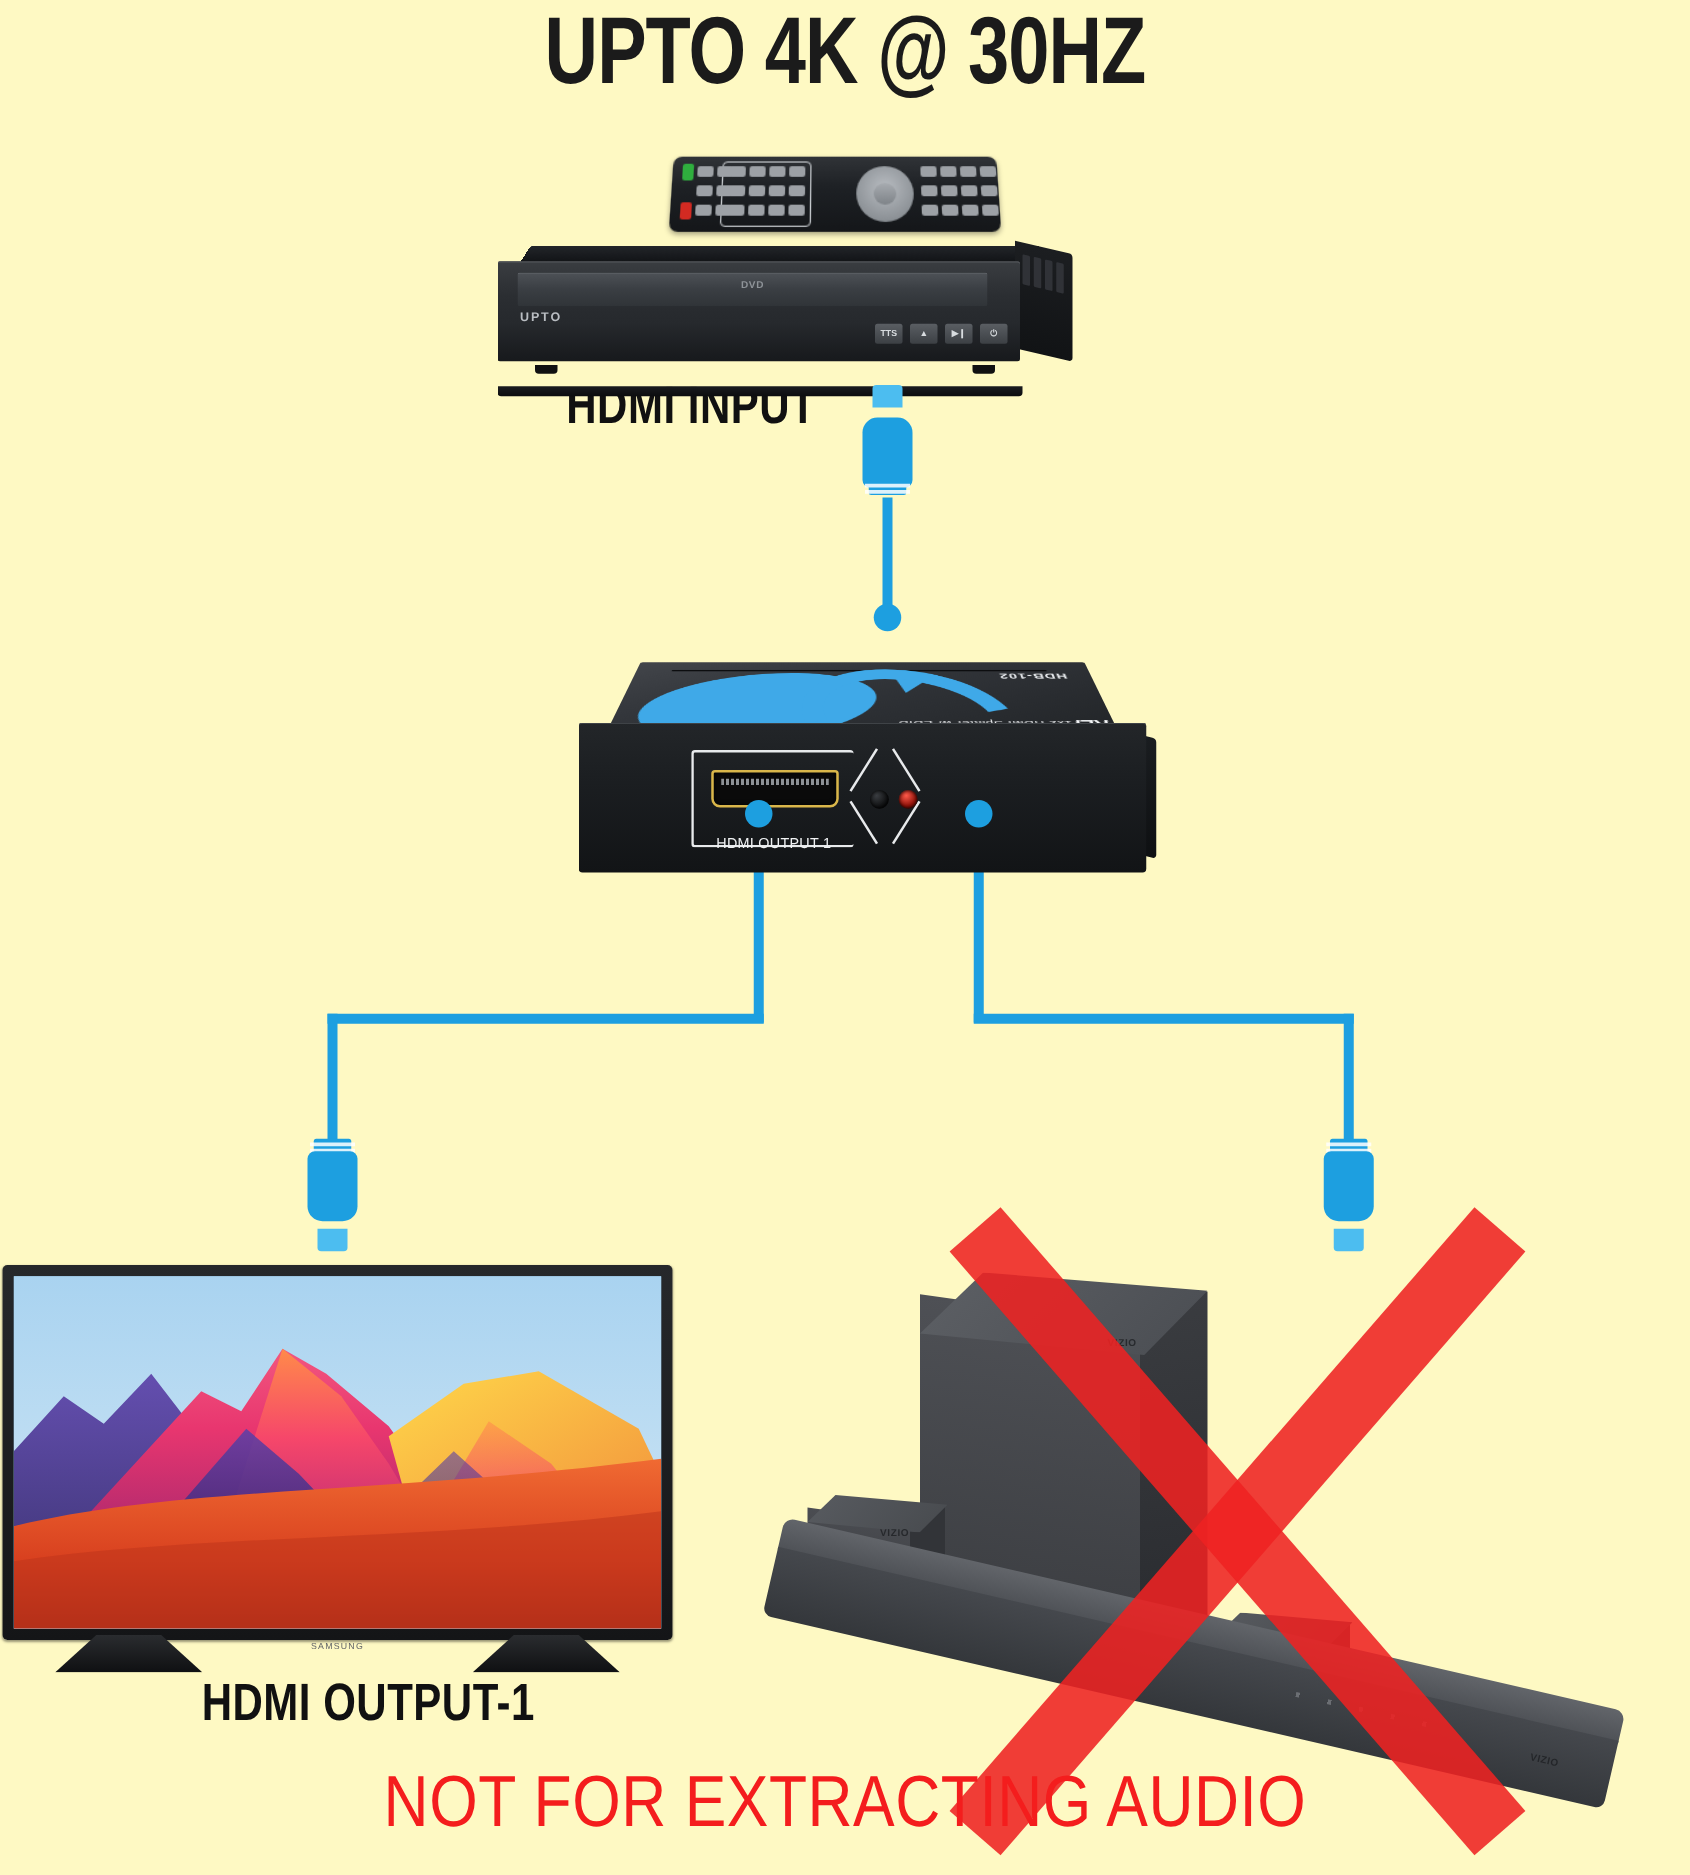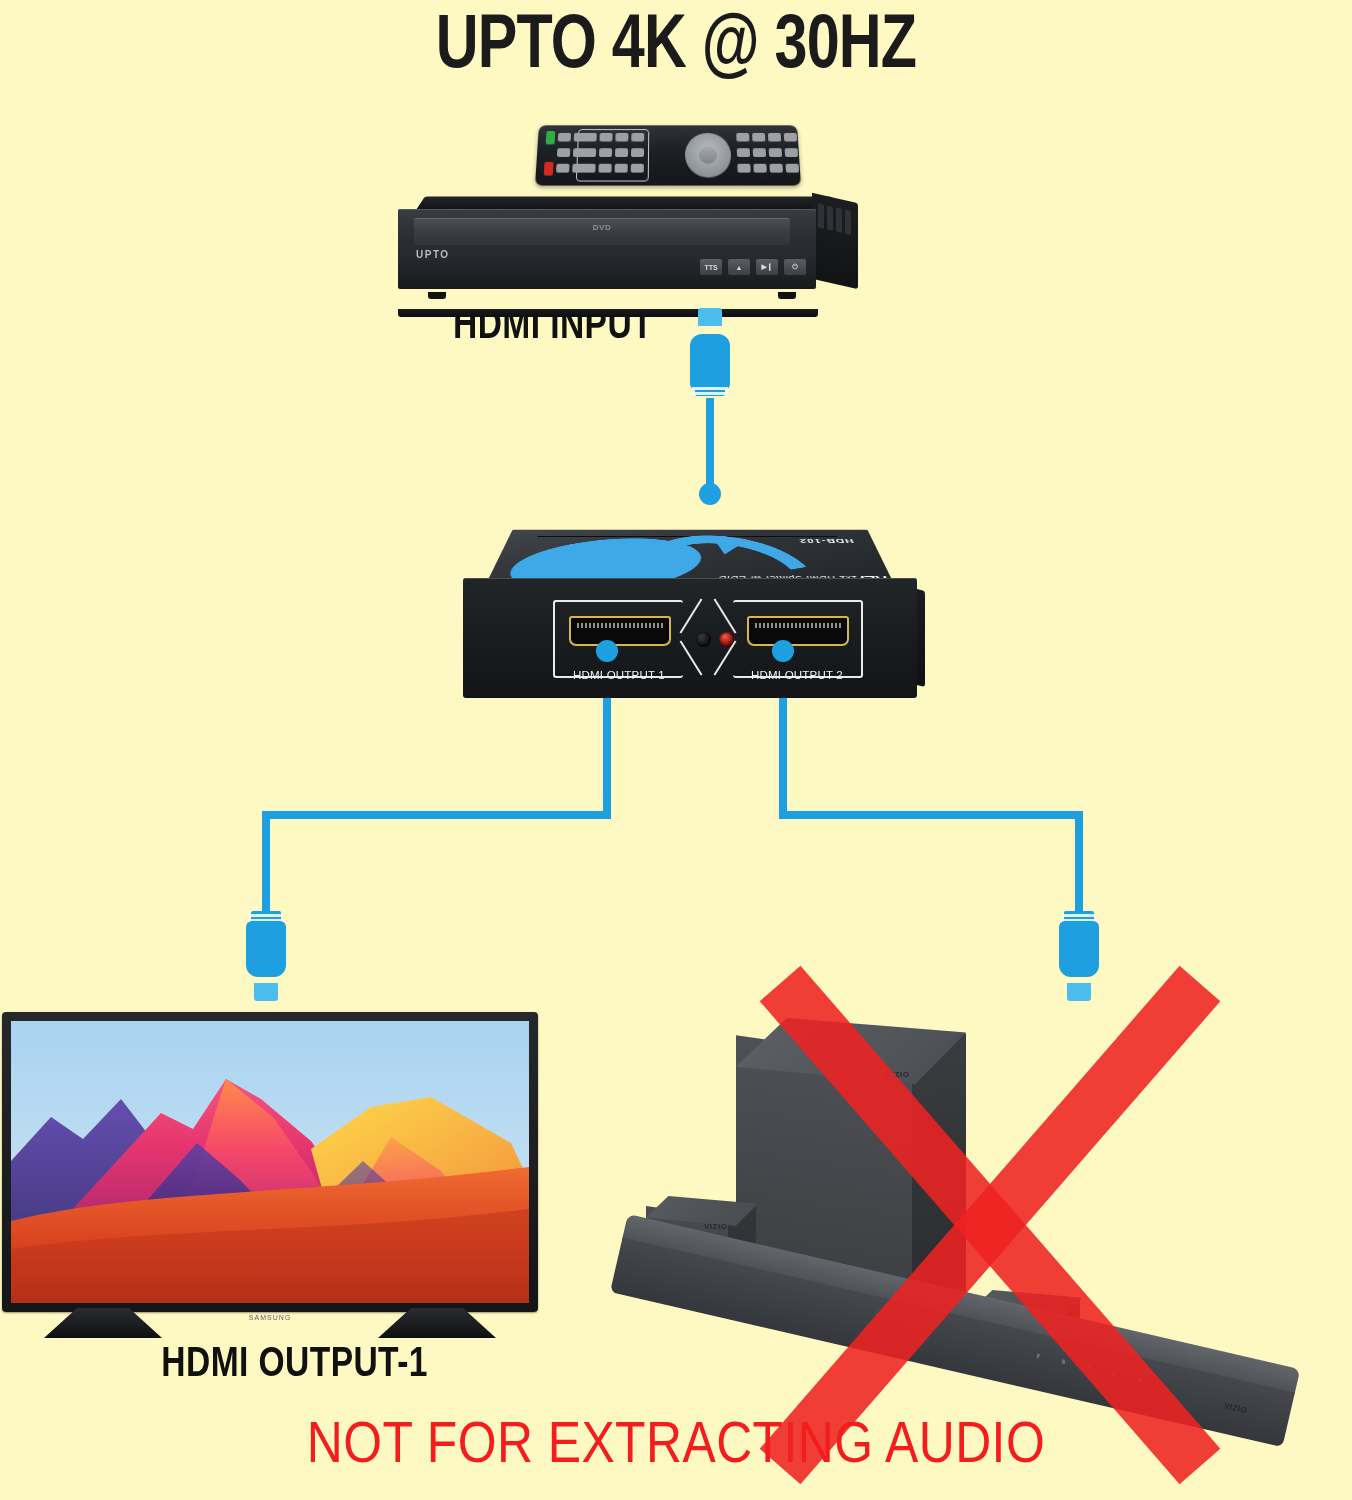--- a/index.html
+++ b/index.html
@@ -361,10 +361,6 @@
         </div>
         <div class="led" style="left:143px;"></div>
         <div class="led on" style="left:166px;"></div>
-        <div class="portbox r">
-          <div class="hdmiport"></div>
-          <div class="portlabel">HDMI OUTPUT 2</div>
-        </div>
       </div>
     </div>
   </div>

